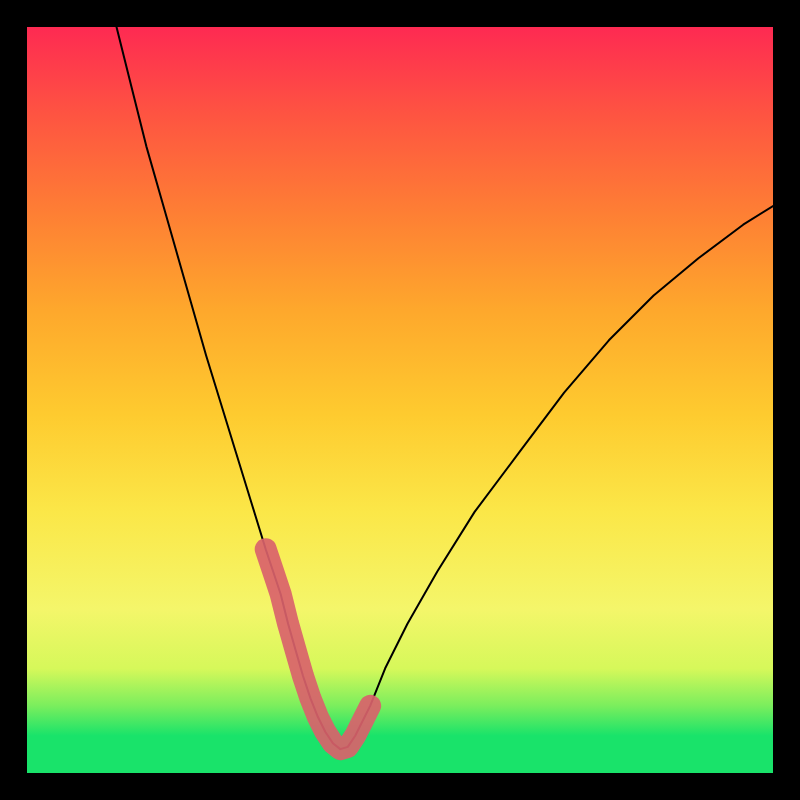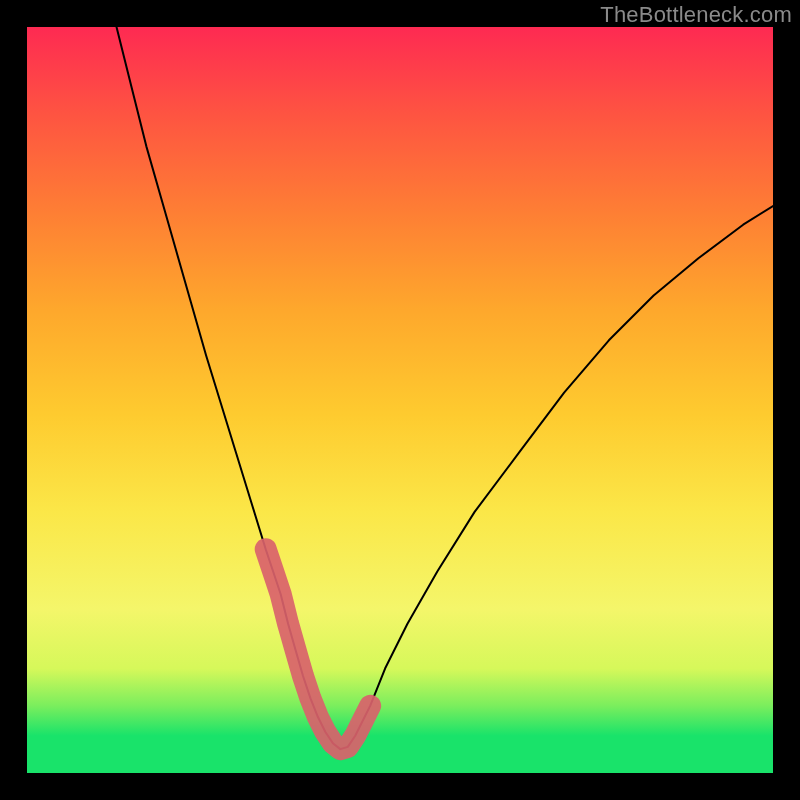--- a/index.html
+++ b/index.html
@@ -42,7 +42,6 @@
 <body>
 
 <div class="frame">
-  <div class="watermark">TheBottleneck.com</div>
   <div class="plot">
     <svg id="chart-svg" width="746" height="746" viewBox="0 0 746 746" preserveAspectRatio="none">
         <defs>

